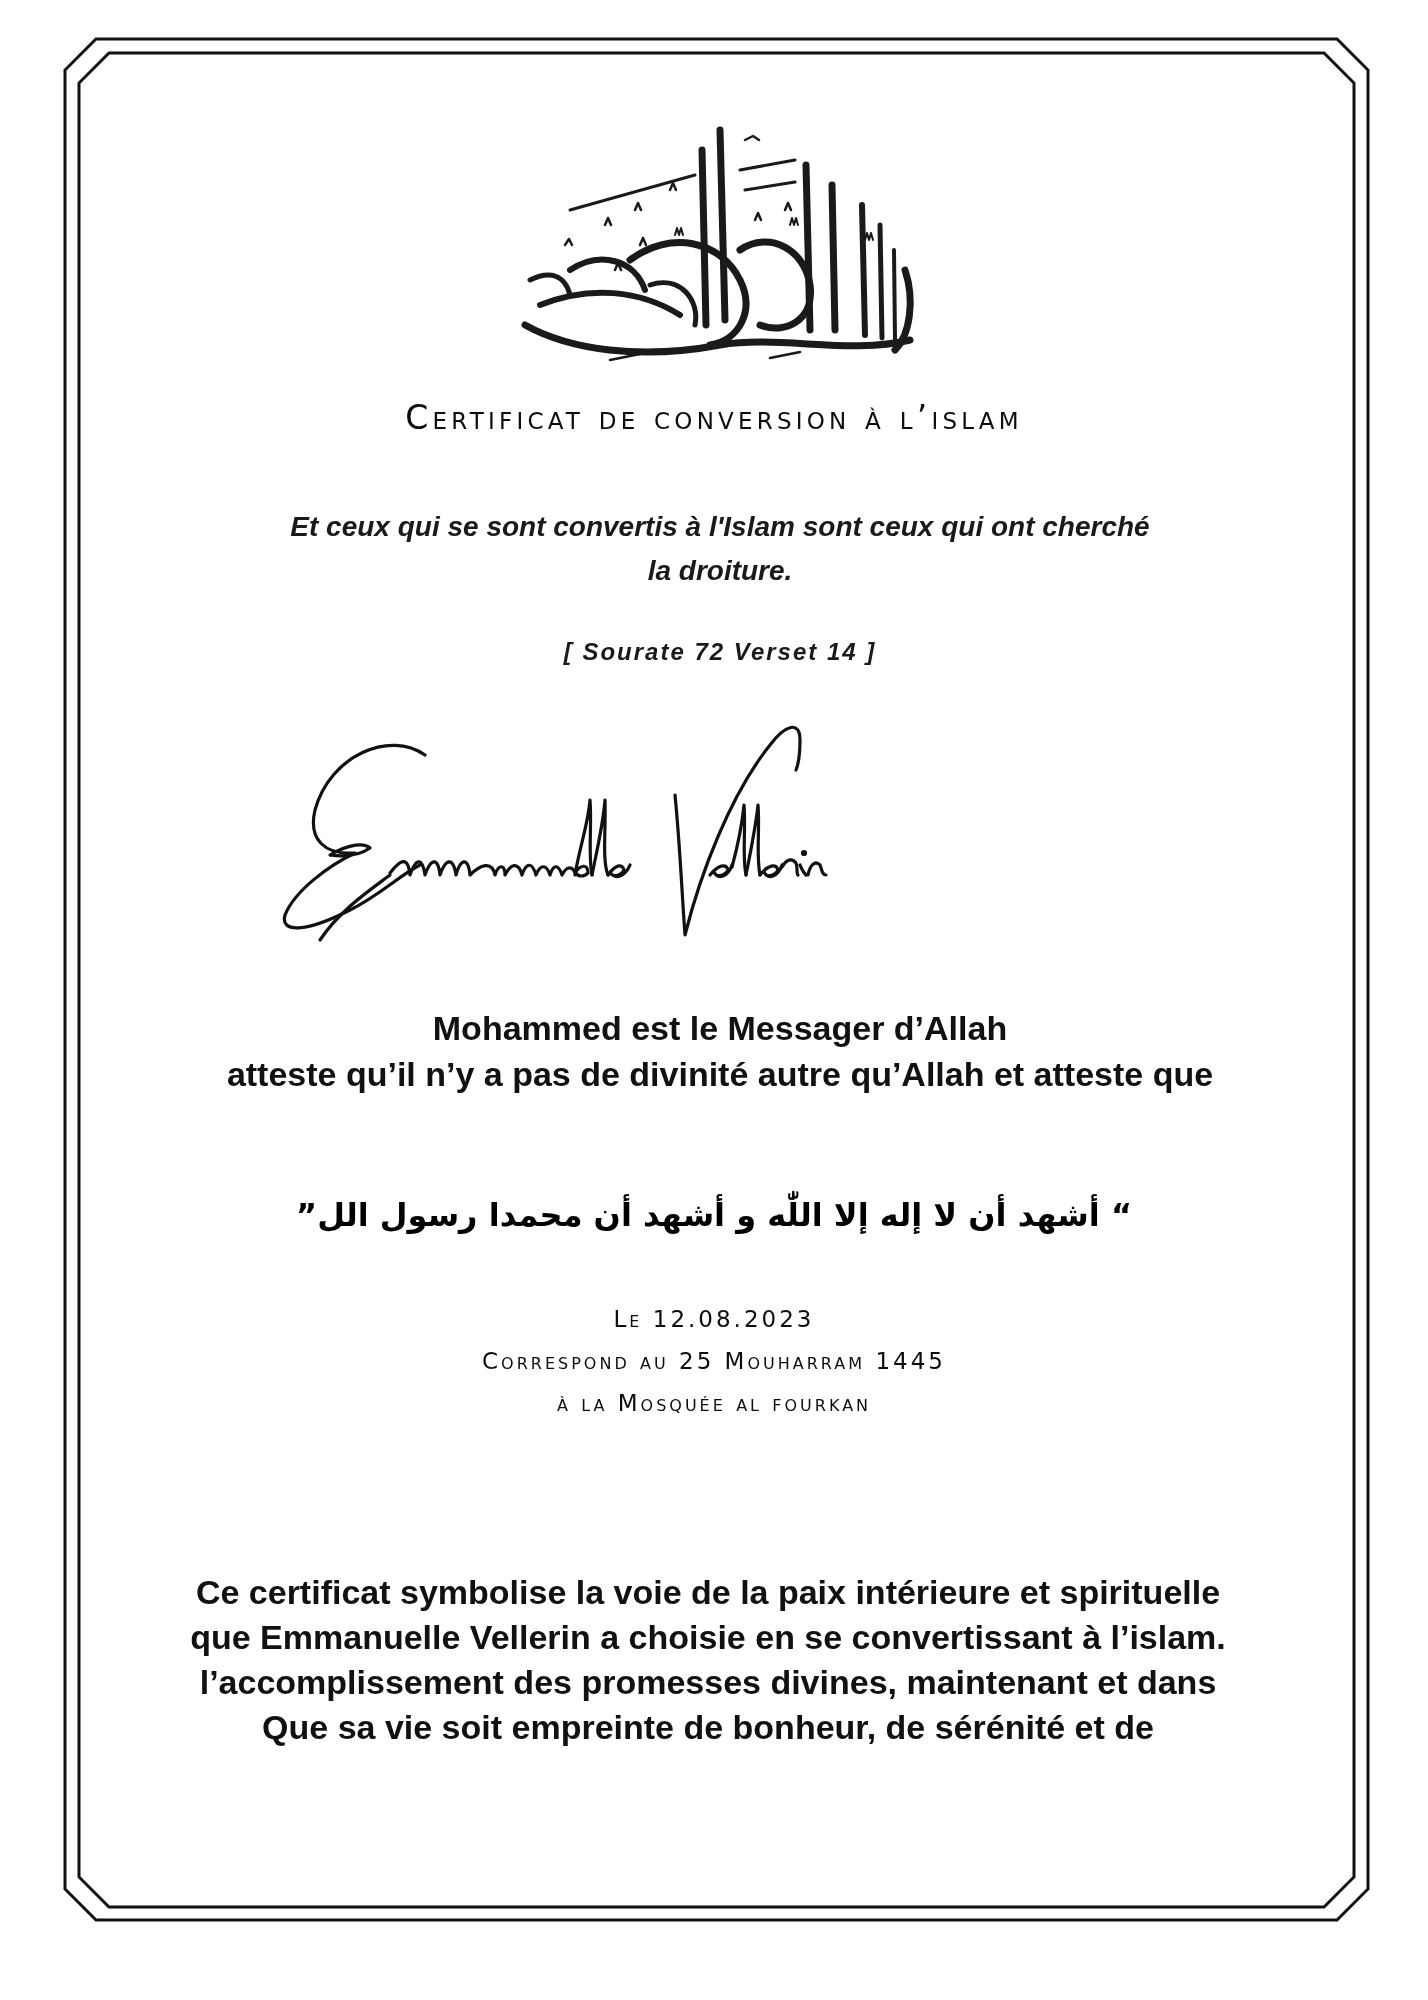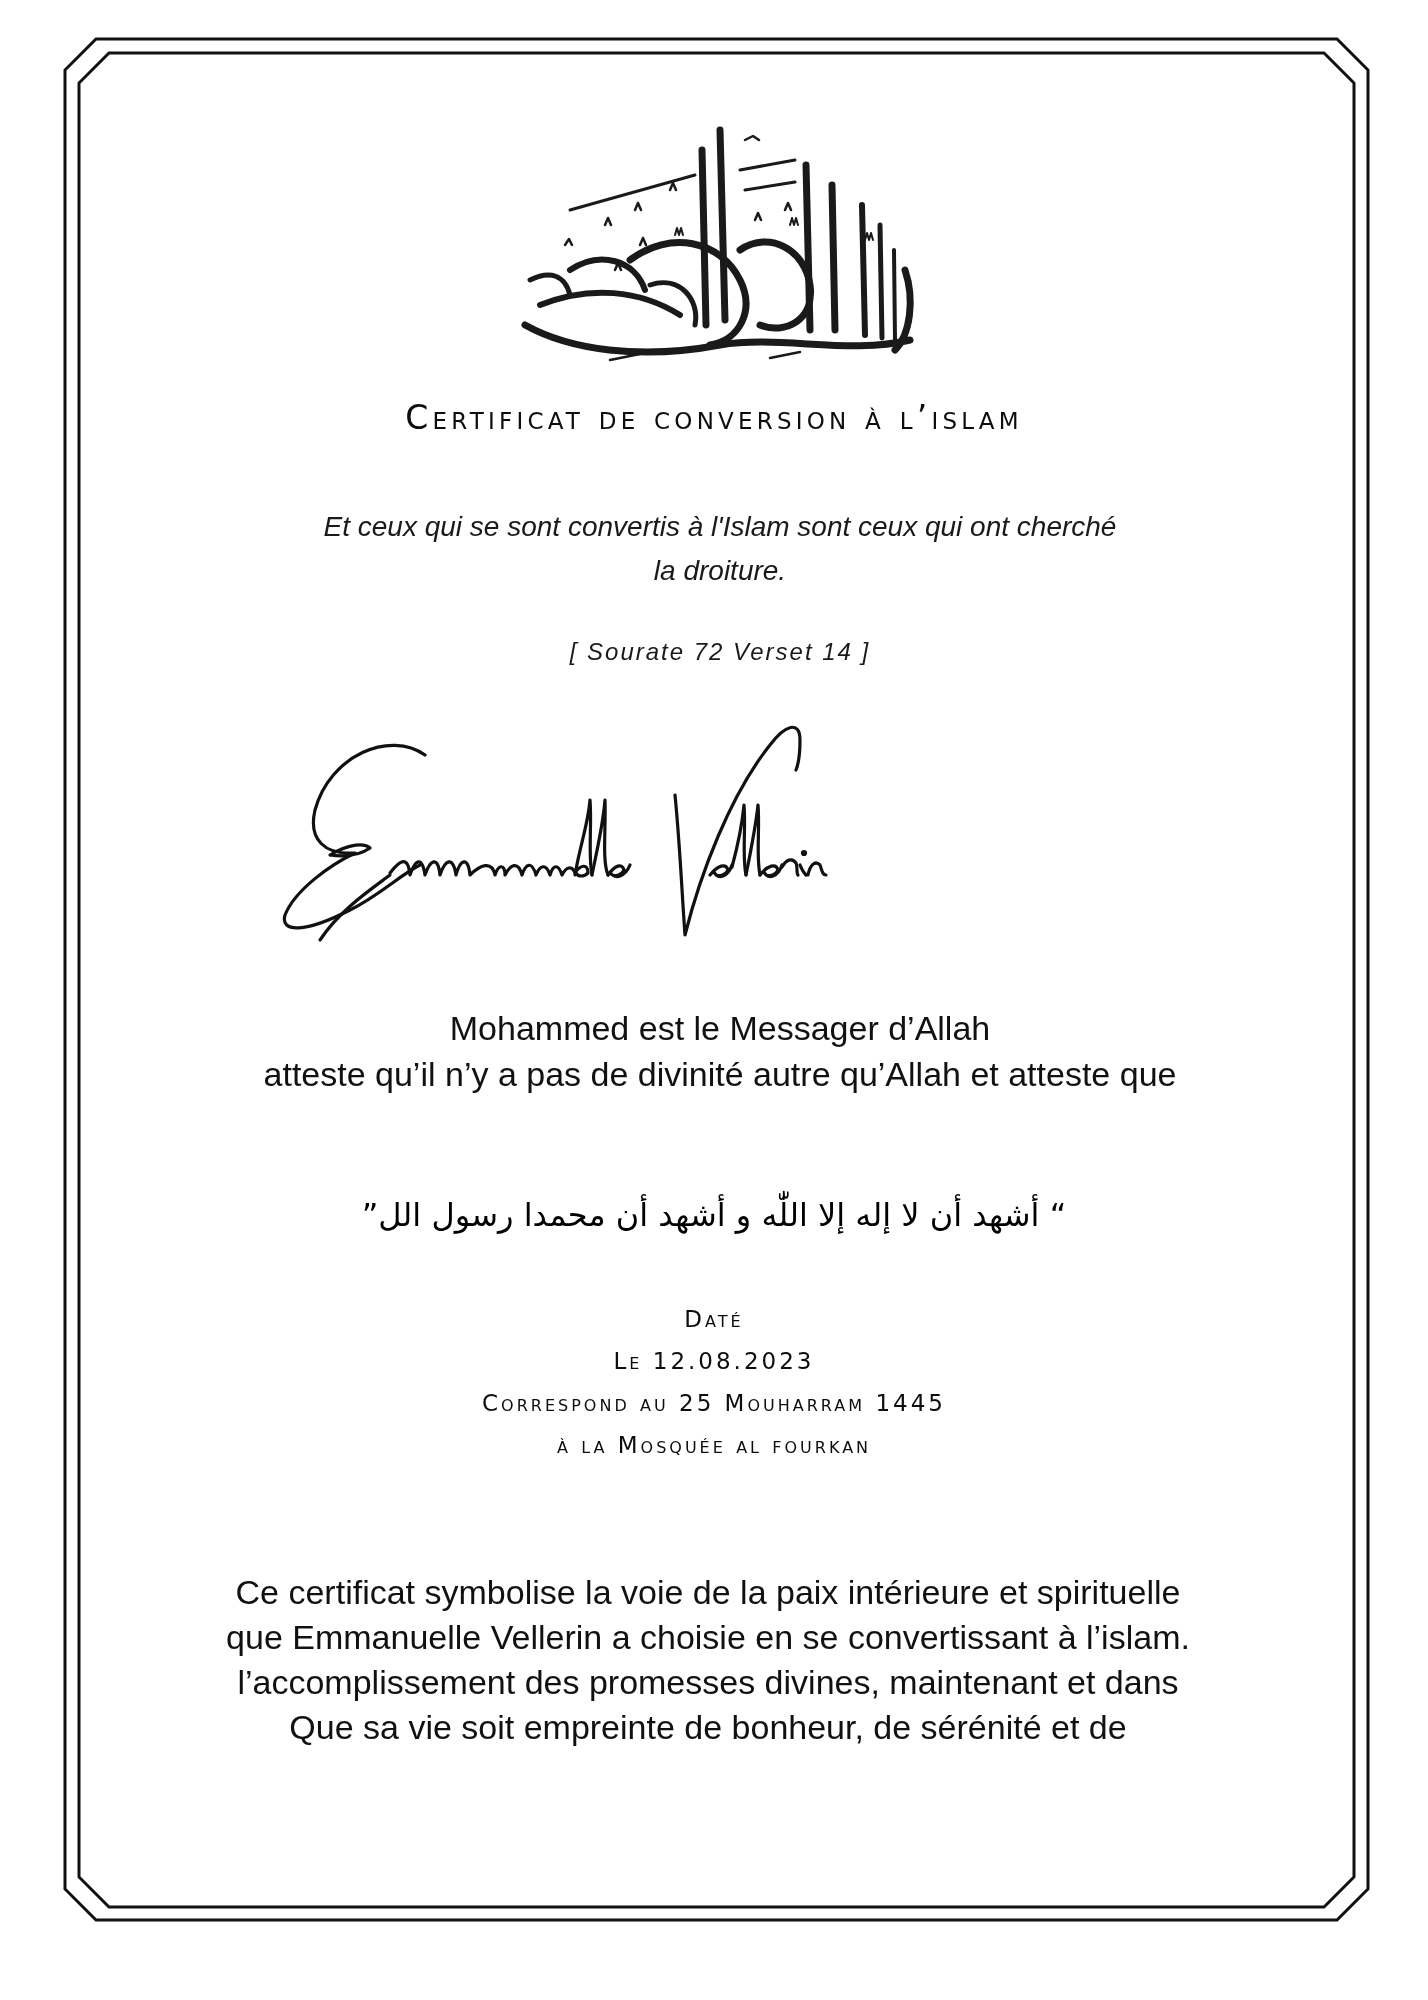--- a/index.html
+++ b/index.html
@@ -5,7 +5,7 @@
   html, body { margin: 0; padding: 0; background: #ffffff; }
   body { width: 1428px; height: 2000px; position: relative; overflow: hidden; color: #111111; }
   .frame { position: absolute; left: 0; top: 0; width: 1428px; height: 2000px; pointer-events: none; }
-  .abs { position: absolute; left: 0; width: 1428px; text-align: center; }
+  .abs { position: absolute; left: 0; width: 1428px; text-align: center; font-weight: bold; }
   .sc {
     font-family: "DejaVu Sans", sans-serif;
     font-weight: normal;

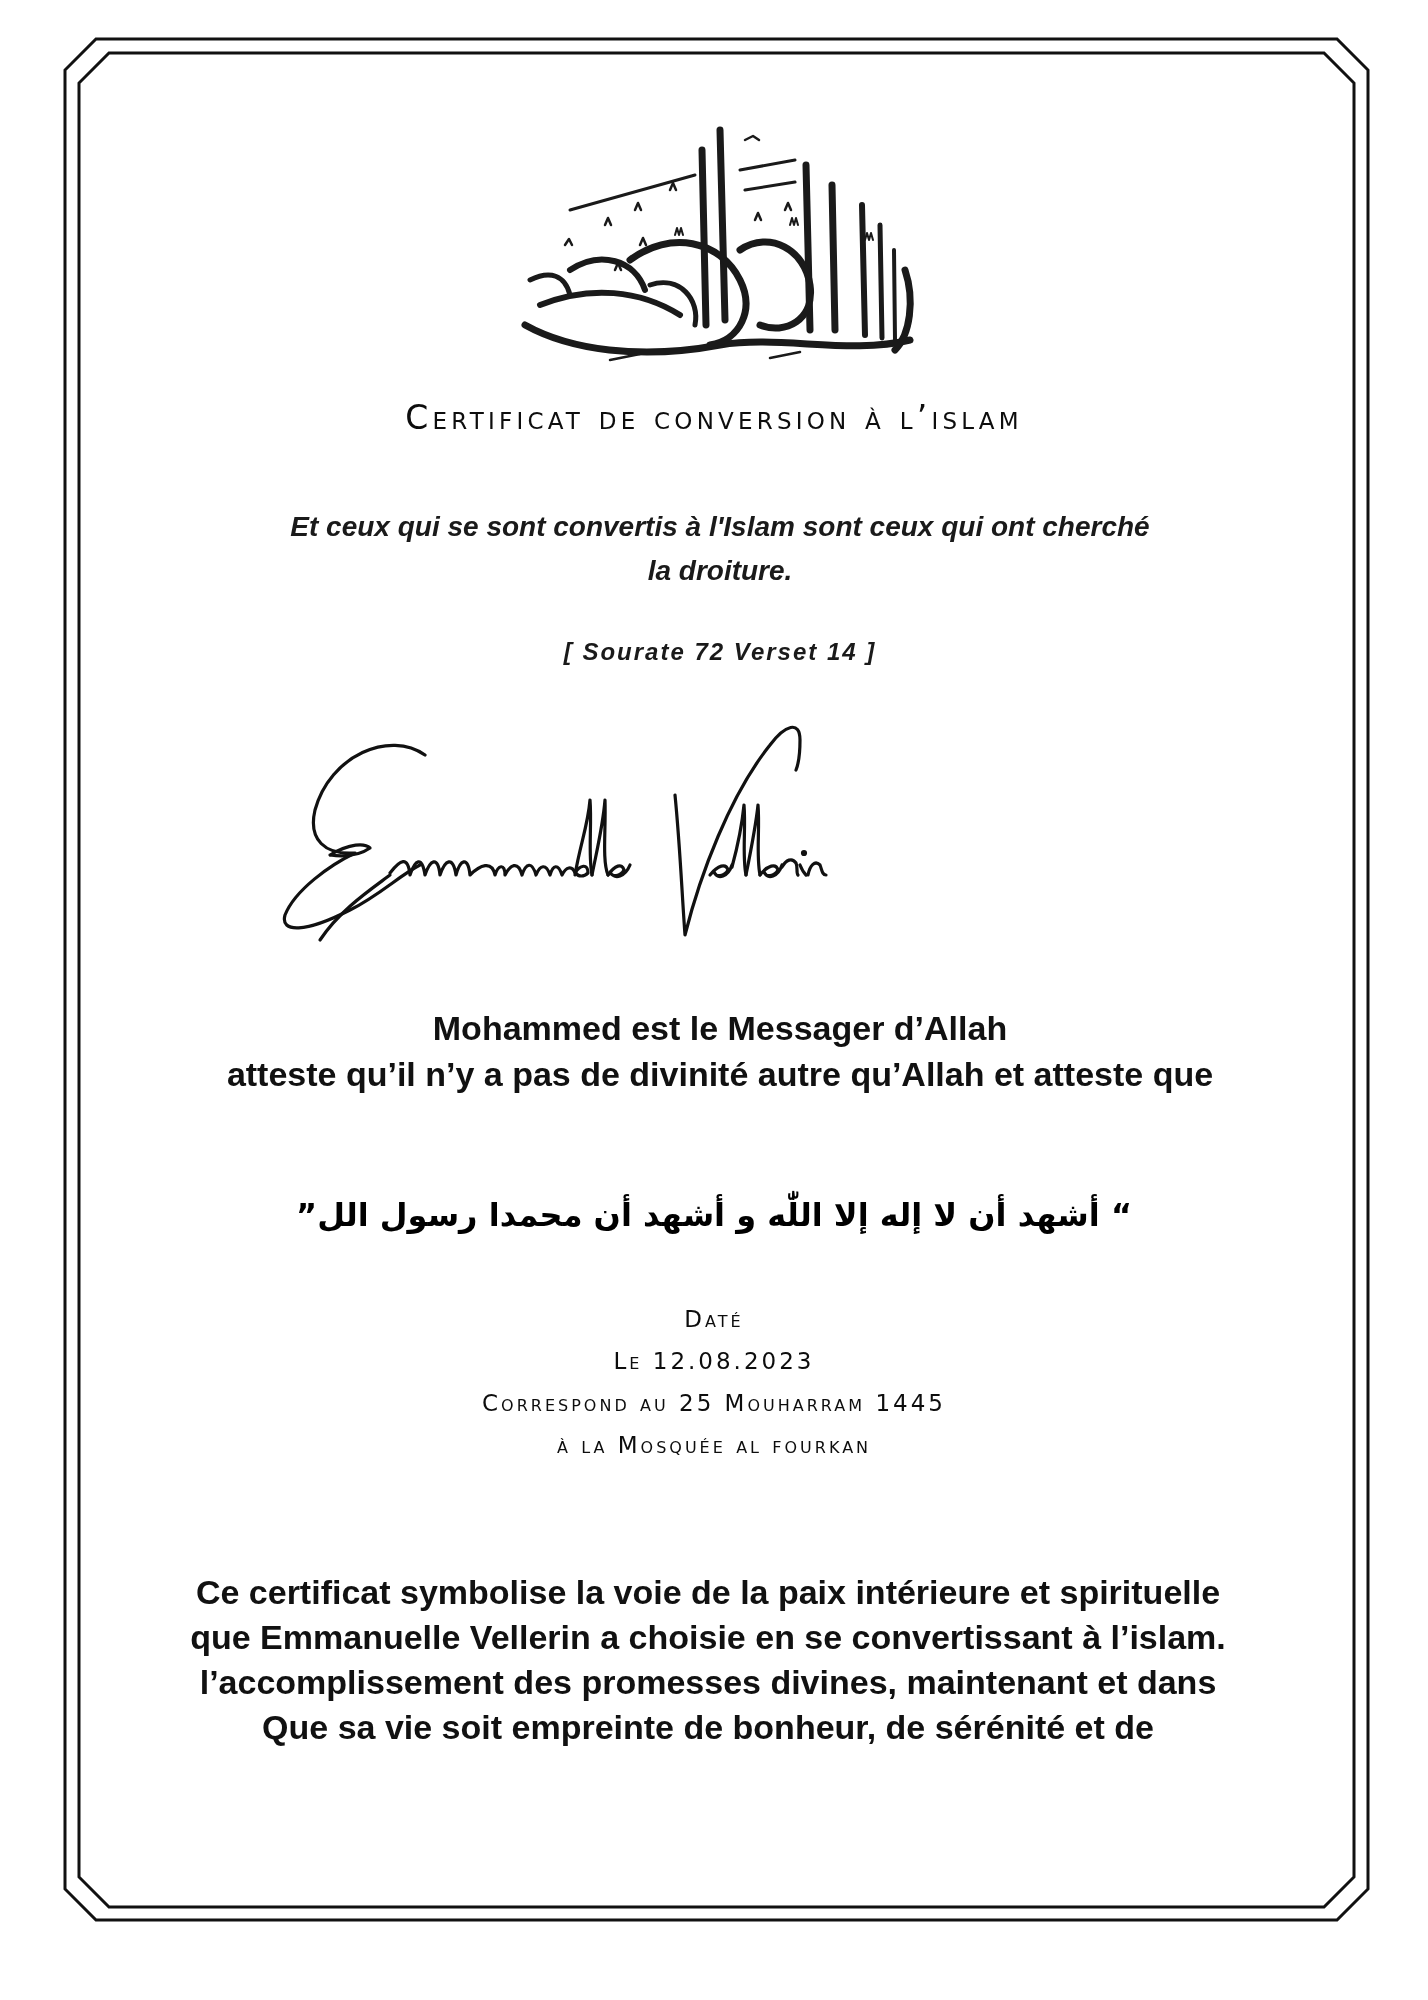--- a/index.html
+++ b/index.html
@@ -139,7 +139,6 @@
 <div class="abs arabic">“ أشهد أن لا إله إلا اللّٰه و أشهد أن محمدا رسول الل”</div>
 
 <div class="abs sc date-block">
-  <span class="date-line">Daté</span>
   <span class="date-line">Le 12.08.2023</span>
   <span class="date-line">Correspond au 25 Mouharram 1445</span>
   <span class="date-line">à la Mosquée al fourkan</span>

